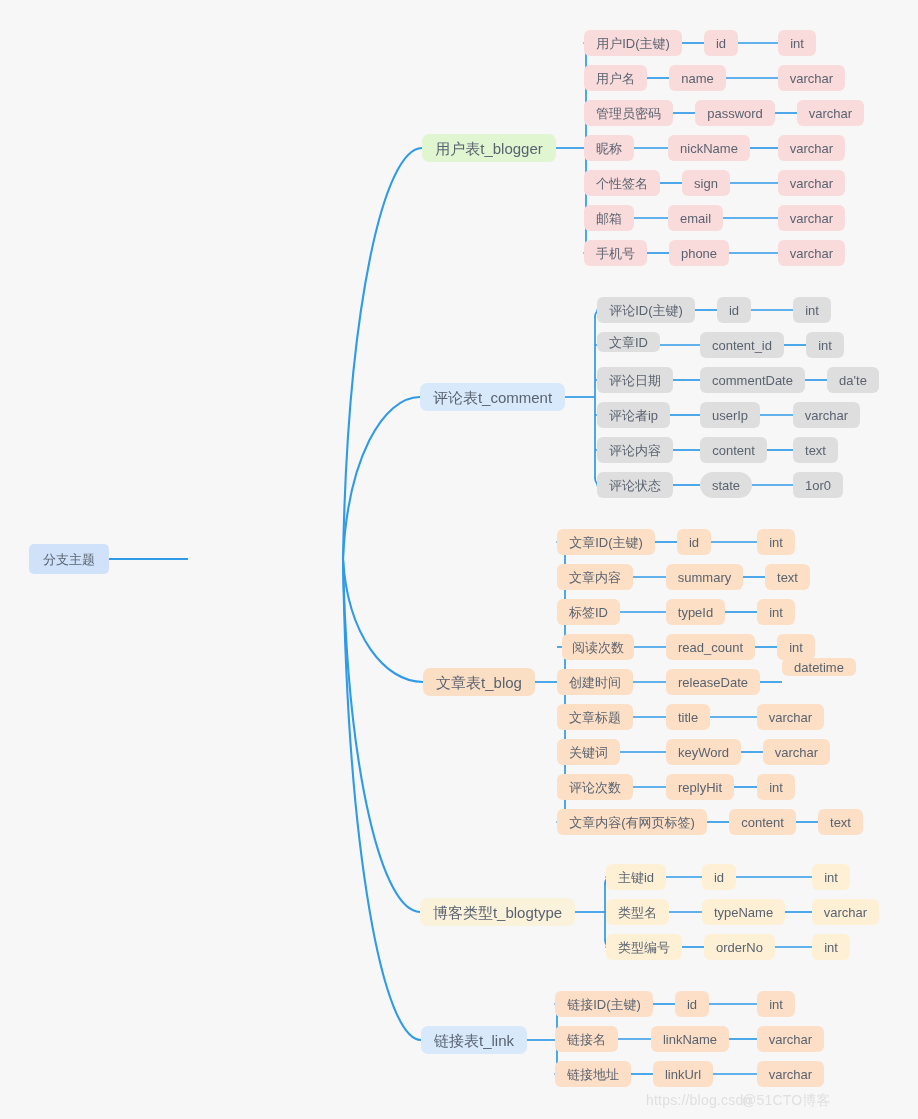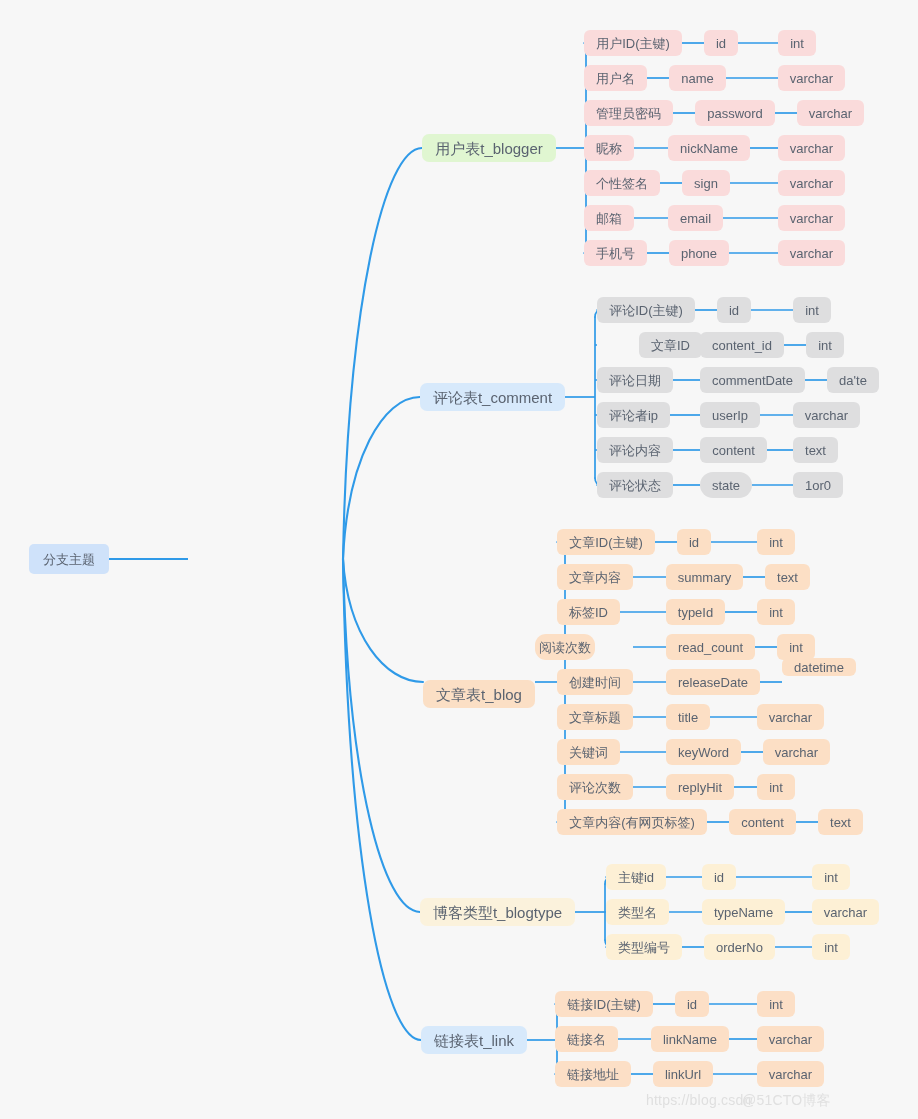--- a/index.html
+++ b/index.html
@@ -199,7 +199,7 @@
       <div class="node leaf g-comment" style="left: 597px; top: 297px; width: 98px; height: 26px;">评论ID(主键)</div>
       <div class="node leaf g-comment" style="left: 717px; top: 297px; width: 34px; height: 26px;">id</div>
       <div class="node leaf g-comment" style="left: 793px; top: 297px; width: 38px; height: 26px;">int</div>
-      <div class="node leaf g-comment" style="left: 597px; top: 332px; width: 63px; height: 26px; margin-left: 42px;">文章ID</div>
+      <div class="node leaf g-comment" style="left: 597px; top: 332px; width: 63px; height: 20px;">文章ID</div>
       <div class="node leaf g-comment" style="left: 700px; top: 332px; width: 84px; height: 26px;">content_id</div>
       <div class="node leaf g-comment" style="left: 806px; top: 332px; width: 38px; height: 26px;">int</div>
       <div class="node leaf g-comment" style="left: 597px; top: 367px; width: 76px; height: 26px;">评论日期</div>

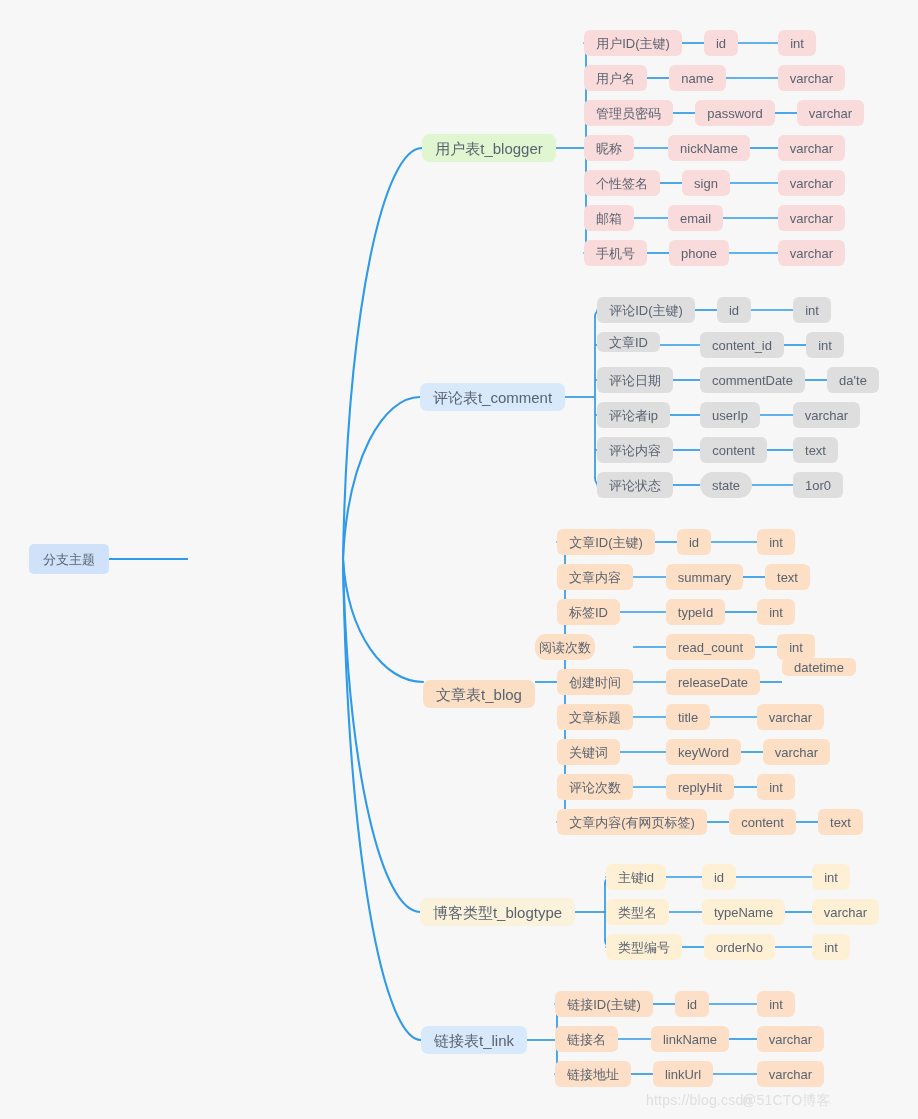--- a/index.html
+++ b/index.html
@@ -224,7 +224,7 @@
       <div class="node leaf g-blog" style="left: 557px; top: 599px; width: 63px; height: 26px;">标签ID</div>
       <div class="node leaf g-blog" style="left: 666px; top: 599px; width: 59px; height: 26px;">typeId</div>
       <div class="node leaf g-blog" style="left: 757px; top: 599px; width: 38px; height: 26px;">int</div>
-      <div class="node leaf g-blog" style="left: 535px; top: 634px; width: 60px; height: 26px; border-radius: 11px;">阅读次数</div>
+      <div class="node leaf g-blog" style="left: 562px; top: 634px; width: 72px; height: 26px;">阅读次数</div>
       <div class="node leaf g-blog" style="left: 666px; top: 634px; width: 89px; height: 26px;">read_count</div>
       <div class="node leaf g-blog" style="left: 777px; top: 634px; width: 38px; height: 26px;">int</div>
       <div class="node leaf g-blog" style="left: 557px; top: 669px; width: 76px; height: 26px;">创建时间</div>

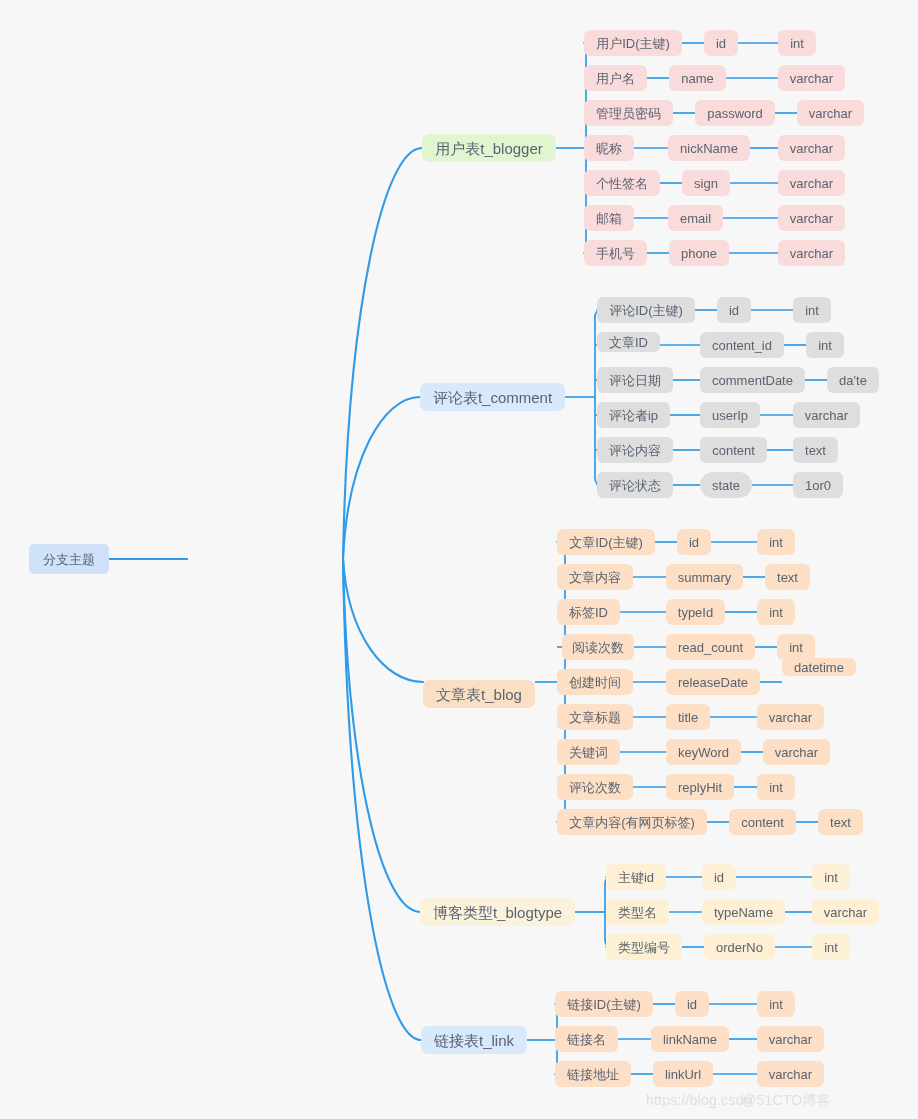--- a/index.html
+++ b/index.html
@@ -214,7 +214,7 @@
       <div class="node leaf g-comment" style="left: 597px; top: 472px; width: 76px; height: 26px;">评论状态</div>
       <div class="node leaf g-comment" style="left: 700px; top: 472px; width: 52px; height: 26px; border-radius: 13px;">state</div>
       <div class="node leaf g-comment" style="left: 793px; top: 472px; width: 50px; height: 26px;">1or0</div>
-      <div class="node tbl tbl-blog" style="left: 423px; top: 668px; width: 112px; height: 28px; margin-top: 12px;">文章表t_blog</div>
+      <div class="node tbl tbl-blog" style="left: 423px; top: 668px; width: 112px; height: 28px;">文章表t_blog</div>
       <div class="node leaf g-blog" style="left: 557px; top: 529px; width: 98px; height: 26px;">文章ID(主键)</div>
       <div class="node leaf g-blog" style="left: 677px; top: 529px; width: 34px; height: 26px;">id</div>
       <div class="node leaf g-blog" style="left: 757px; top: 529px; width: 38px; height: 26px;">int</div>

